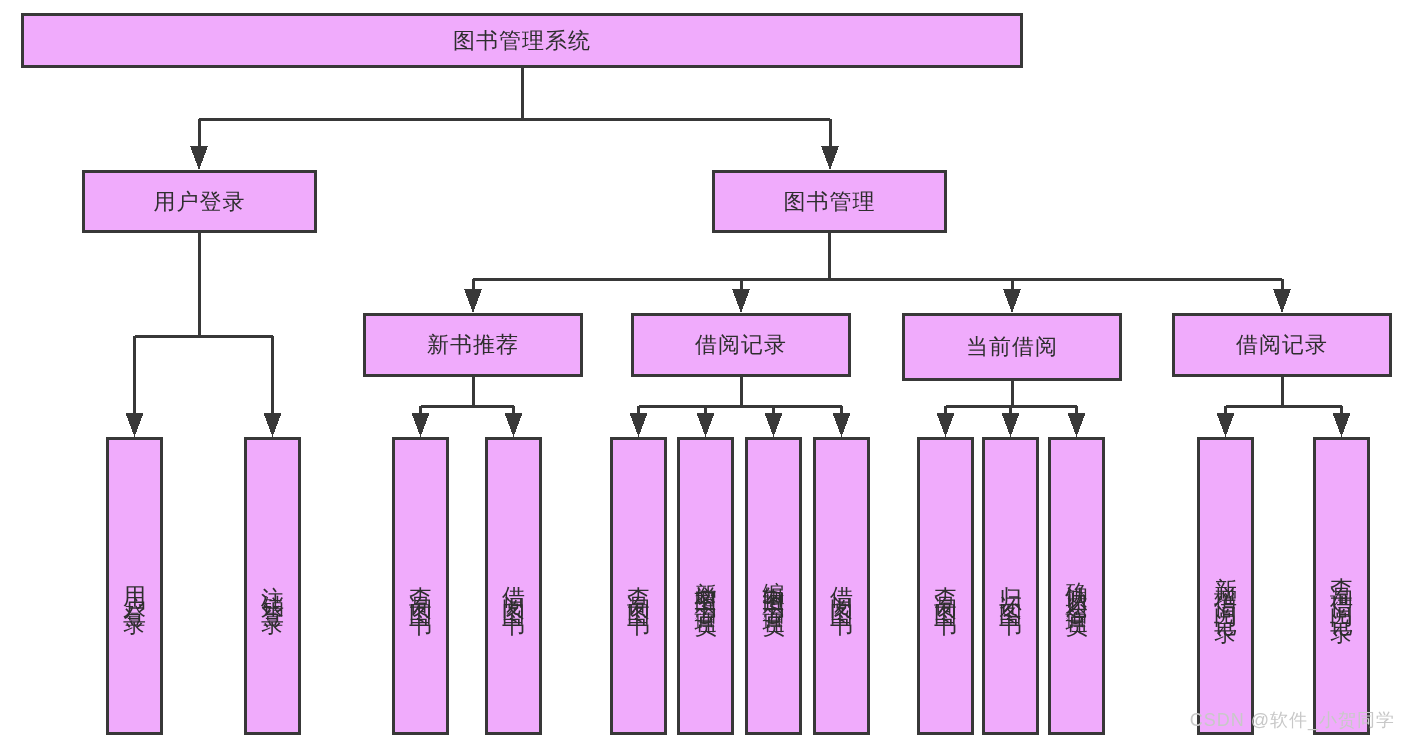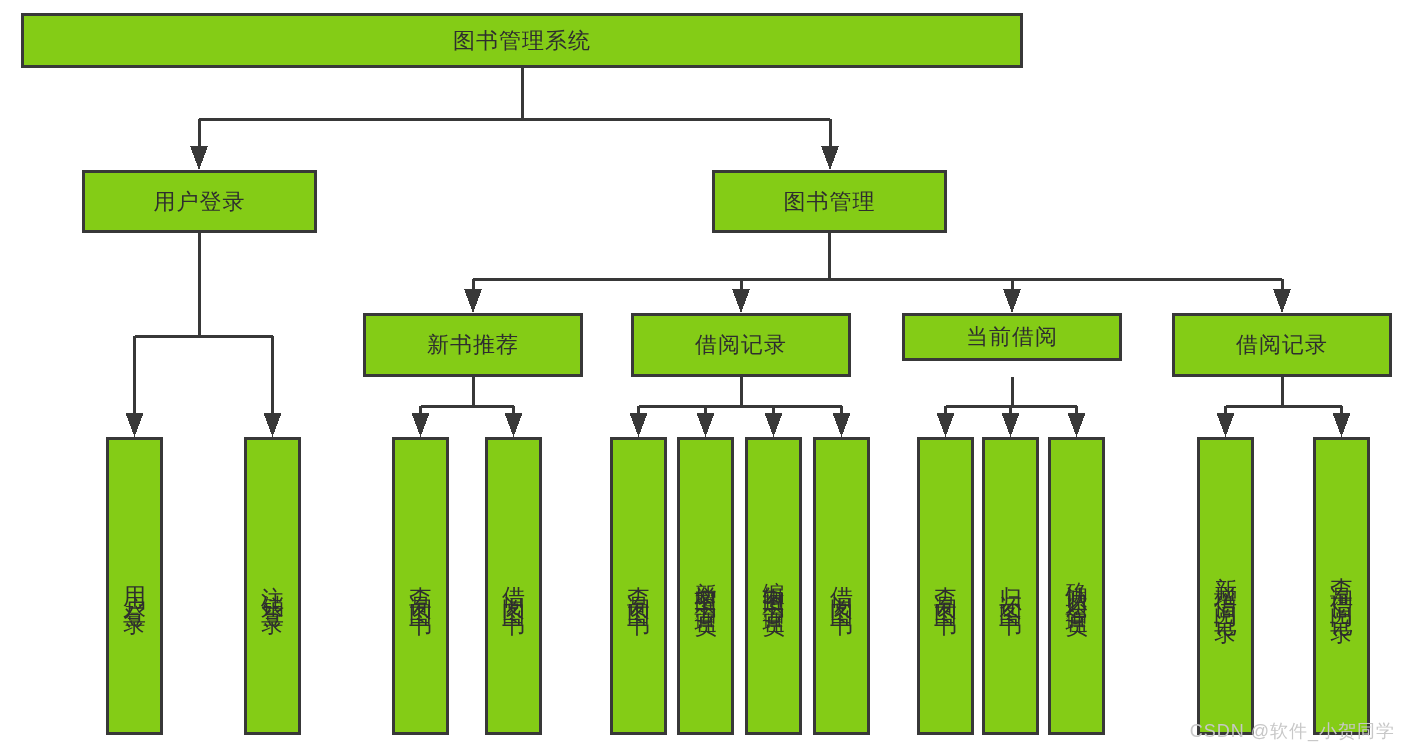--- a/index.html
+++ b/index.html
@@ -20,7 +20,7 @@
   .node{
     position:absolute;
     box-sizing:border-box;
-    background:#84cc16;
+    background:#f0abfc;
     border:3px solid var(--line);
     display:flex;
     align-items:center;

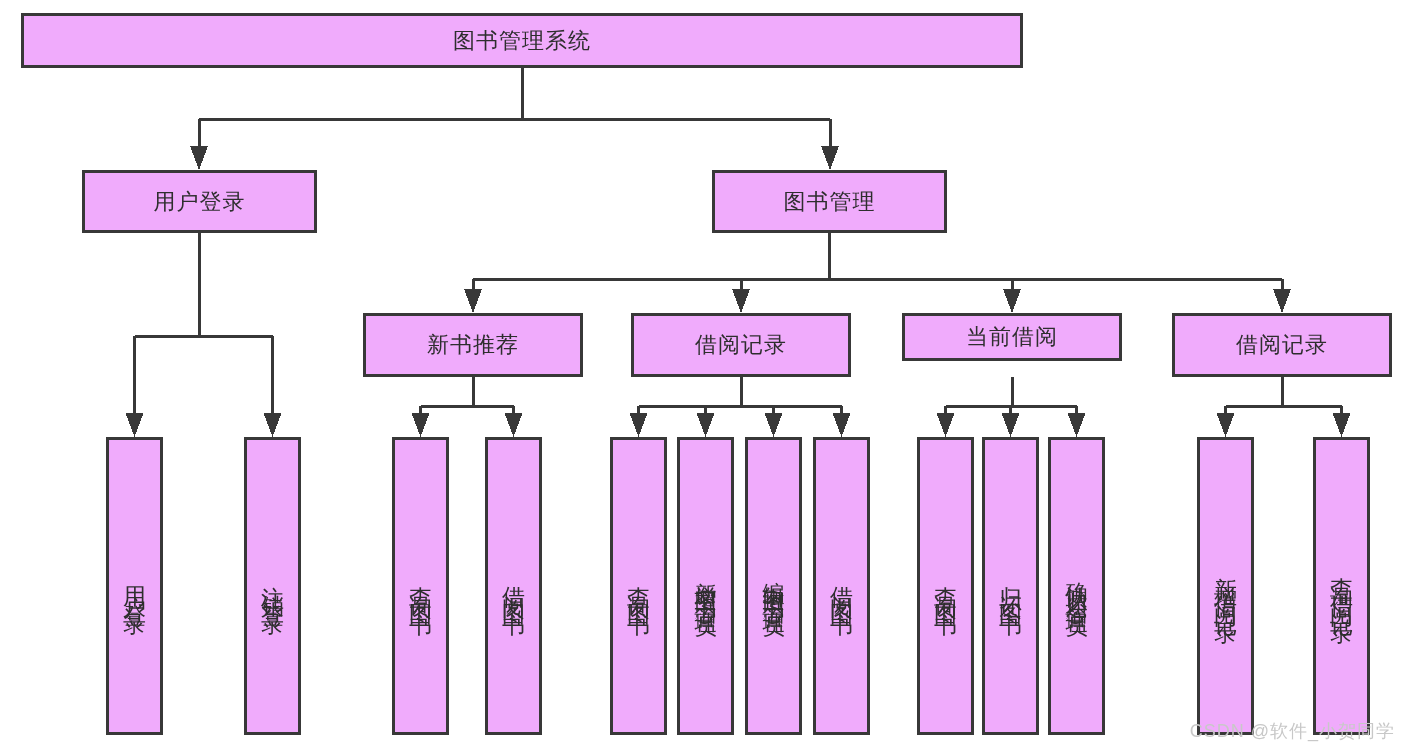--- a/index.html
+++ b/index.html
@@ -150,7 +150,7 @@
   <div class="node" style="left:631px;top:313px;width:220px;height:64px">
     <span>借阅记录</span>
   </div>
-  <div class="node" style="left:902px;top:313px;width:220px;height:48px">
+  <div class="node" style="left:902px;top:313px;width:220px;height:68px">
     <span>当前借阅</span>
   </div>
   <div class="node" style="left:1172px;top:313px;width:220px;height:64px">

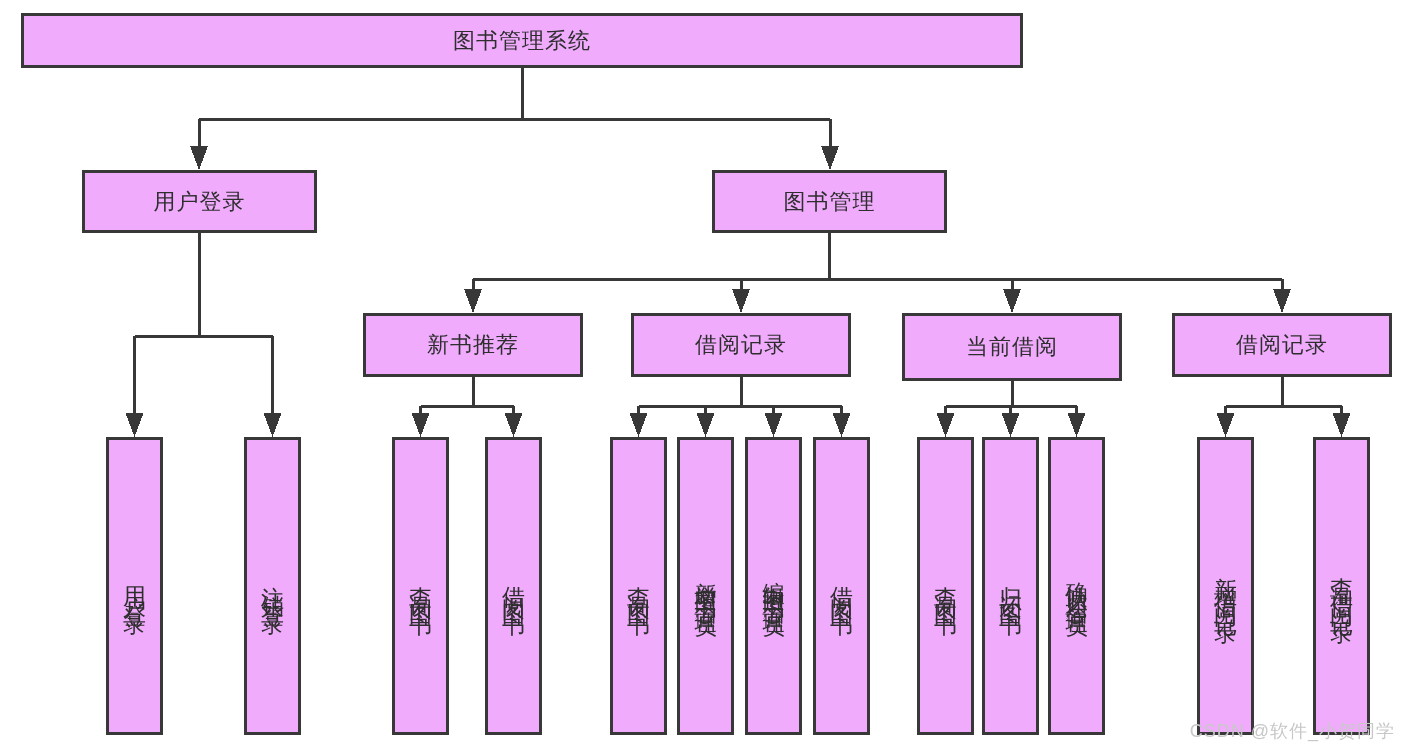--- a/index.html
+++ b/index.html
@@ -58,7 +58,7 @@
   .watermark{
     position:absolute;
     right:10px;
-    bottom:4px;
+    bottom:15px;
     font-size:18px;
     letter-spacing:1px;
     color:var(--wm);

